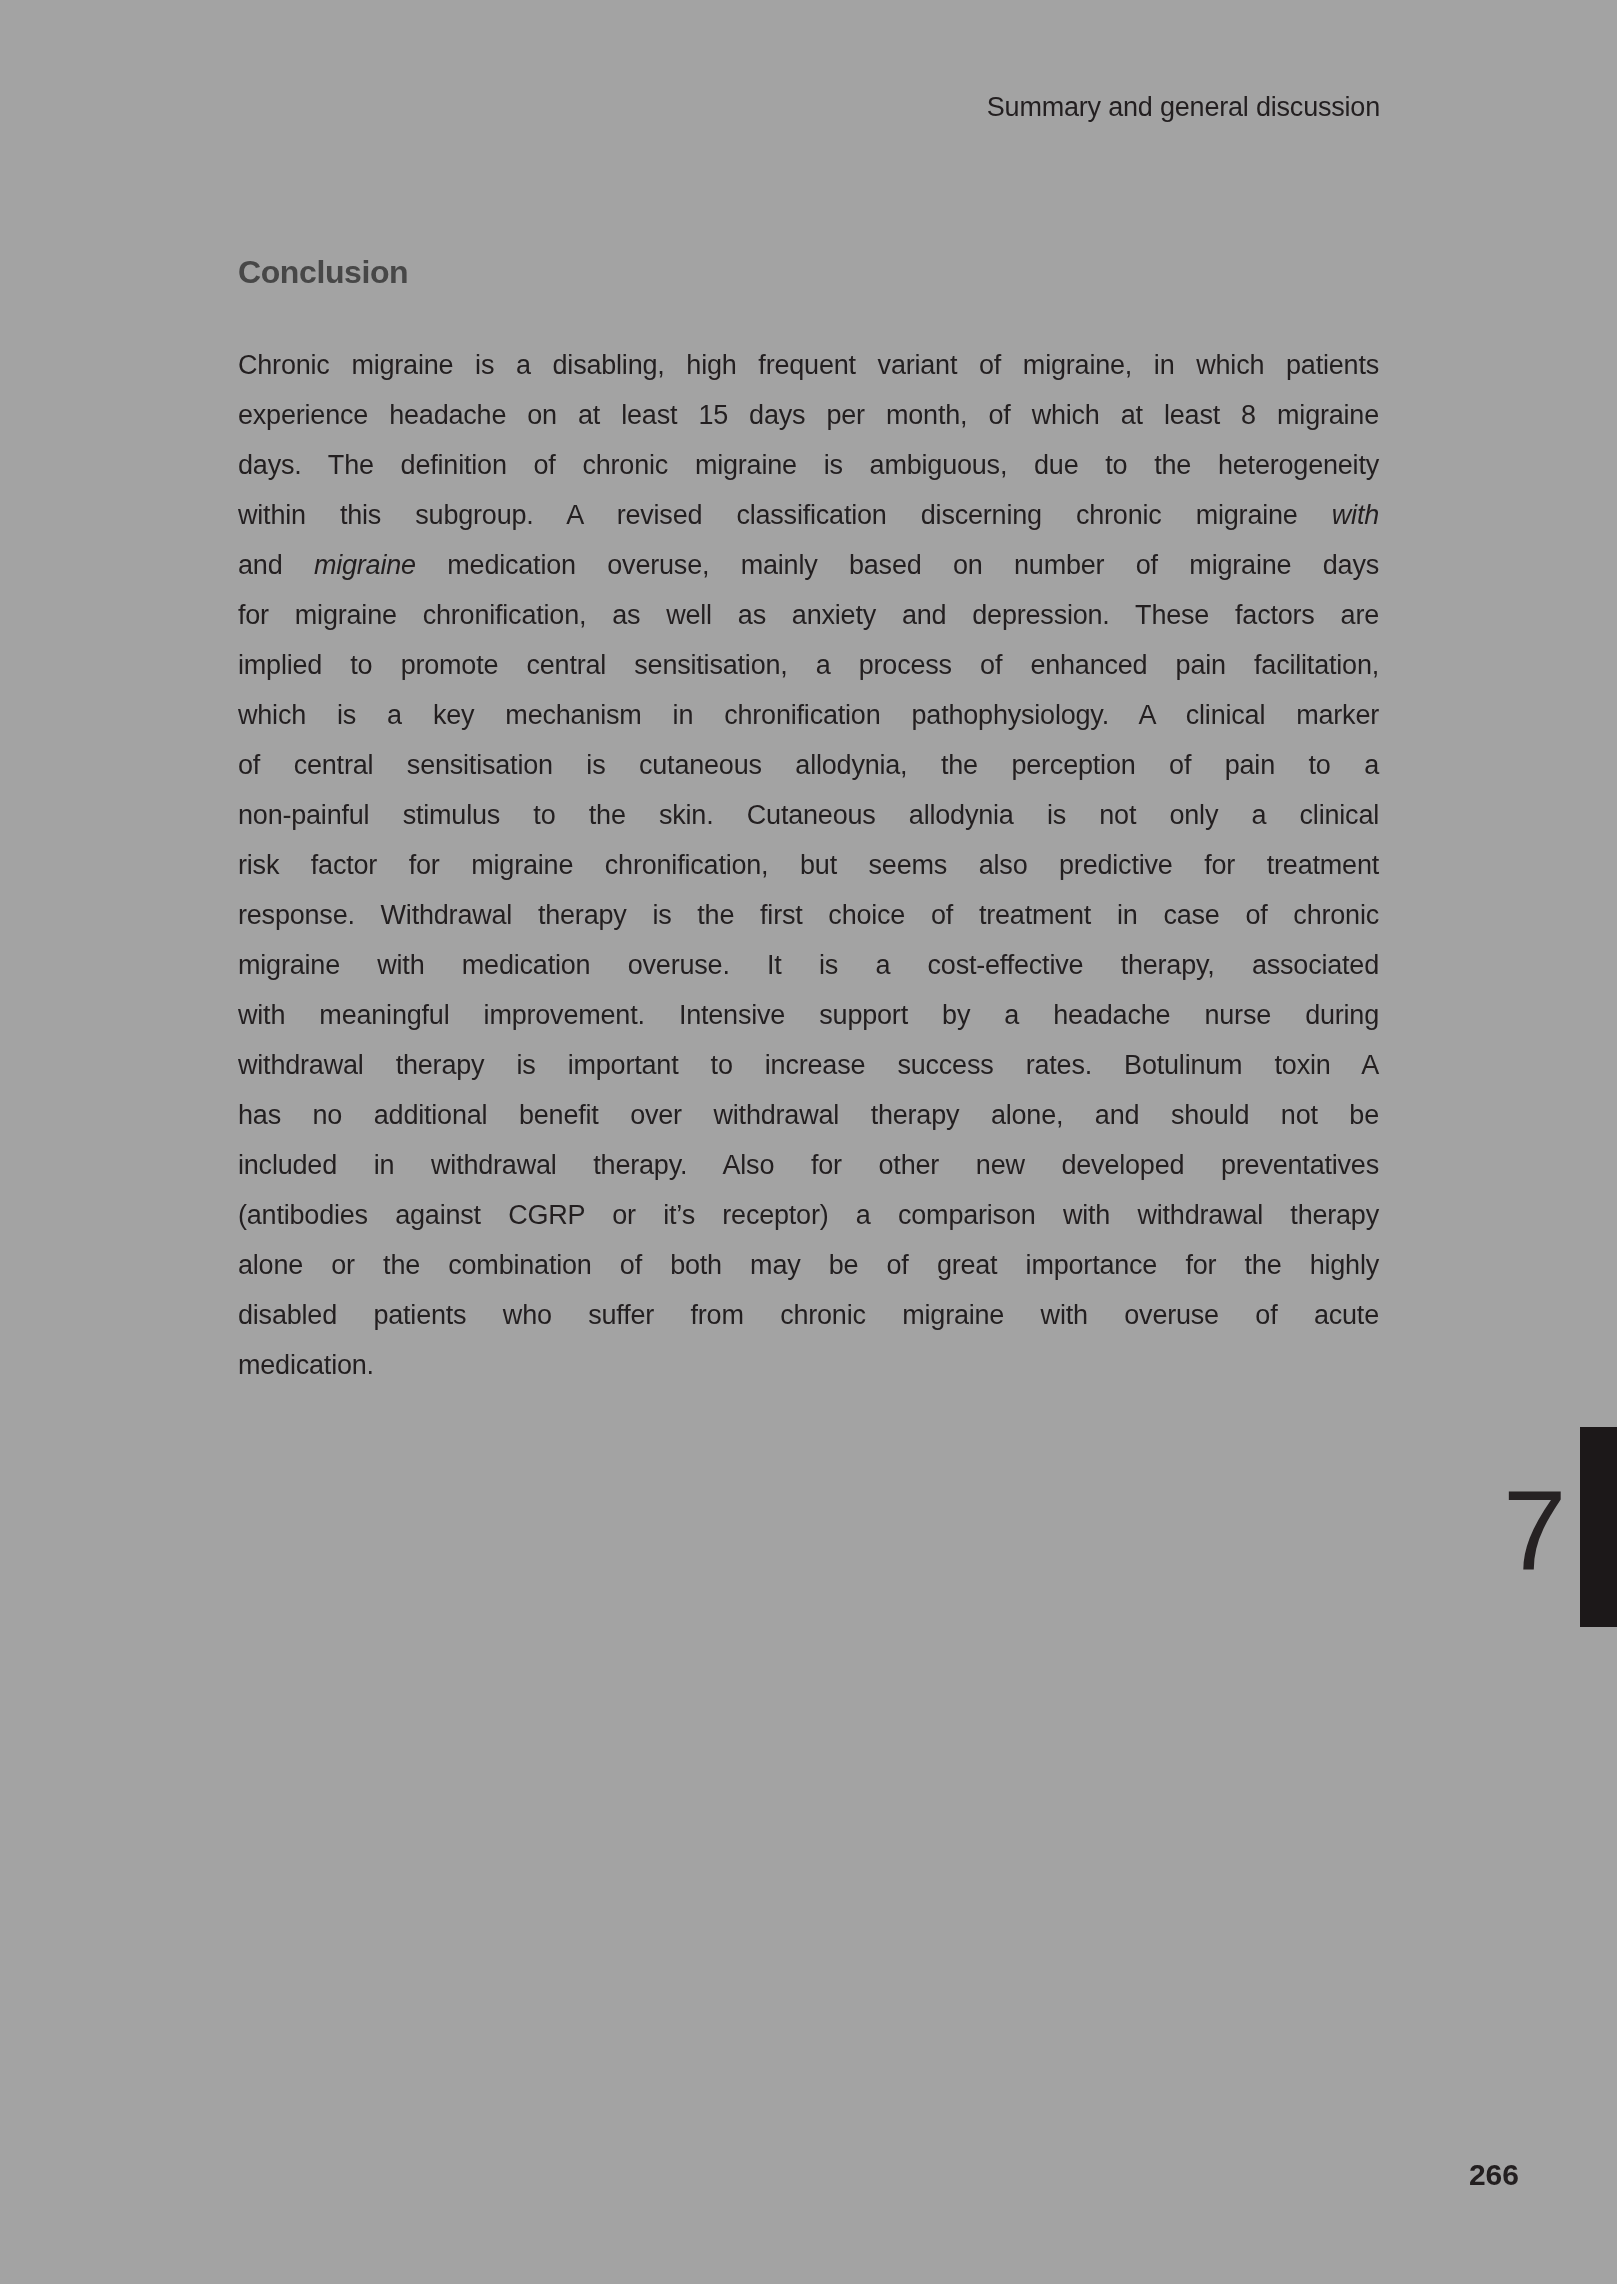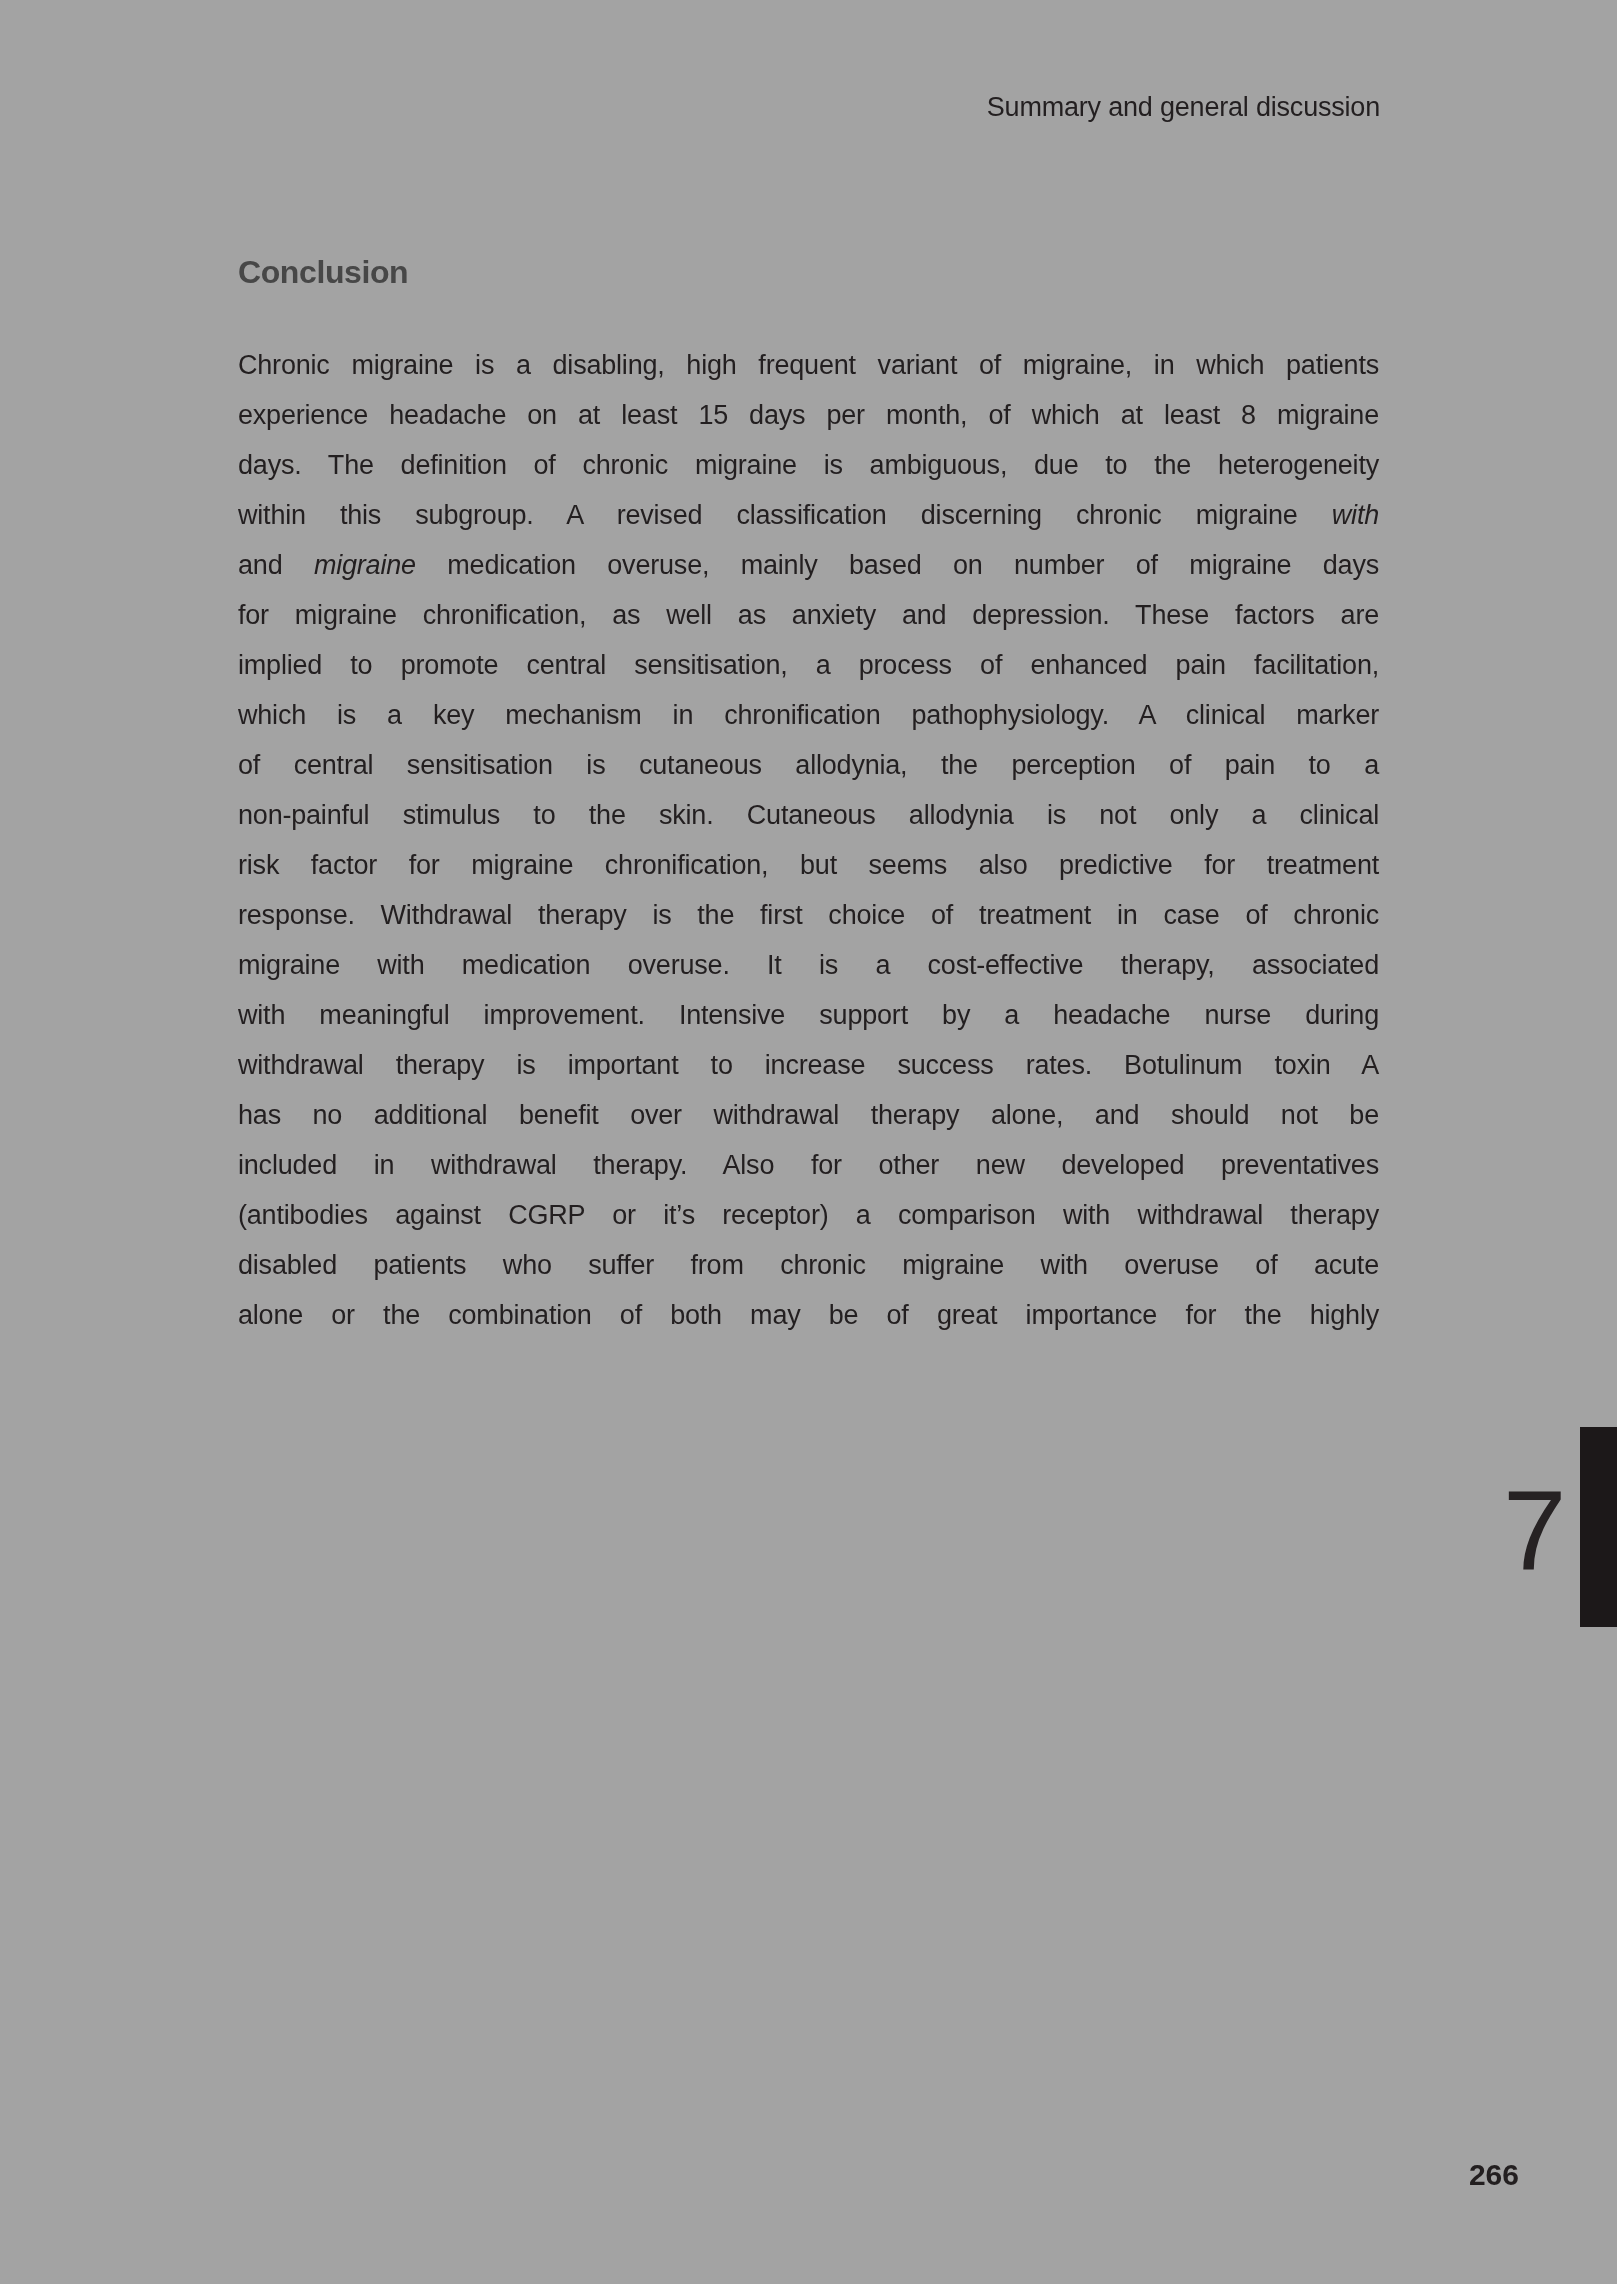--- a/index.html
+++ b/index.html
@@ -112,8 +112,8 @@
       <div class="pline"><span>has no additional benefit over withdrawal therapy alone, and should not be</span></div>
       <div class="pline"><span>included in withdrawal therapy. Also for other new developed preventatives</span></div>
       <div class="pline"><span>(antibodies against CGRP or it’s receptor) a comparison with withdrawal therapy</span></div>
+      <div class="pline"><span>alone or the combination of both may be of great importance for the highly</span></div>
       <div class="pline"><span>disabled patients who suffer from chronic migraine with overuse of acute</span></div>
-      <div class="pline"><span>alone or the combination of both may be of great importance for the highly</span></div>
     </div>
 
   <div class="chapter-number" style="color: rgb(38, 34, 35);">7</div>

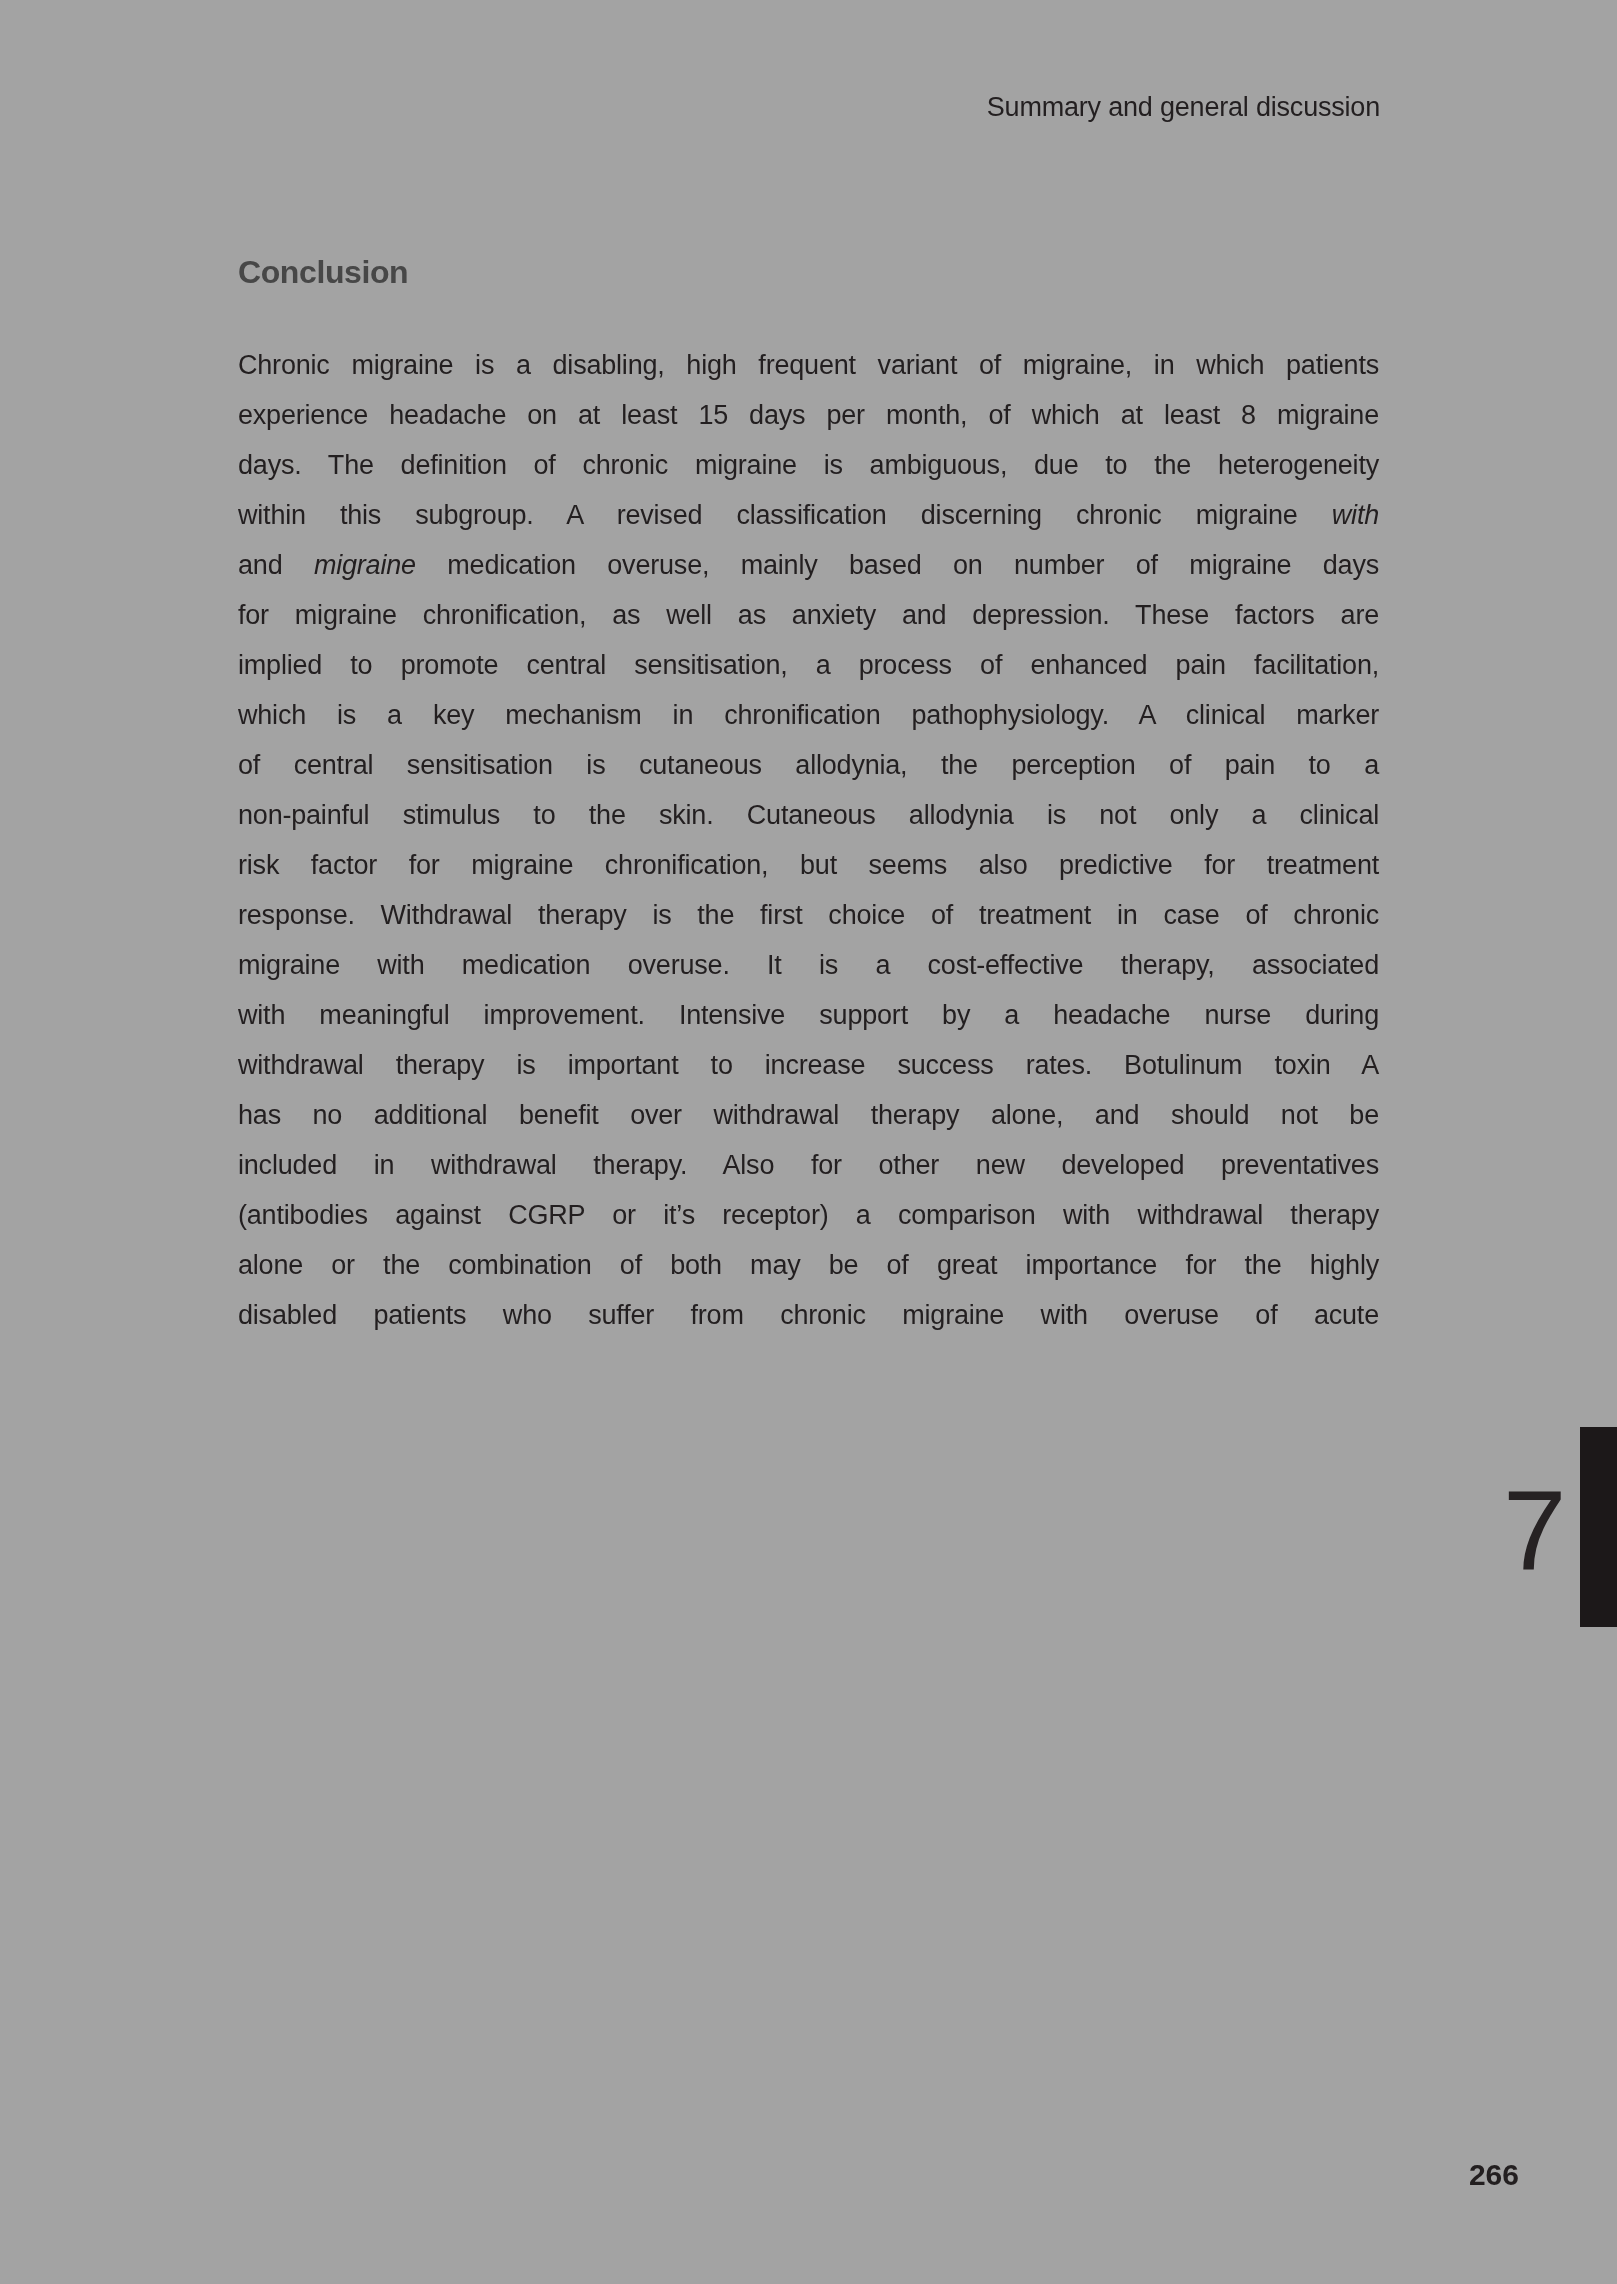--- a/index.html
+++ b/index.html
@@ -114,6 +114,7 @@
       <div class="pline"><span>(antibodies against CGRP or it’s receptor) a comparison with withdrawal therapy</span></div>
       <div class="pline"><span>alone or the combination of both may be of great importance for the highly</span></div>
       <div class="pline"><span>disabled patients who suffer from chronic migraine with overuse of acute</span></div>
+      <div class="pline last"><span>medication.</span></div>
     </div>
 
   <div class="chapter-number" style="color: rgb(38, 34, 35);">7</div>

